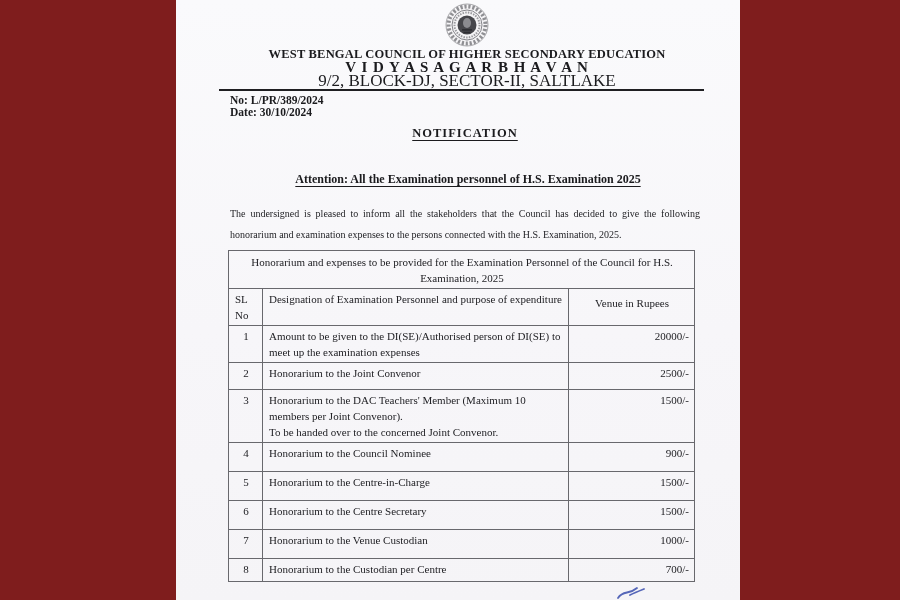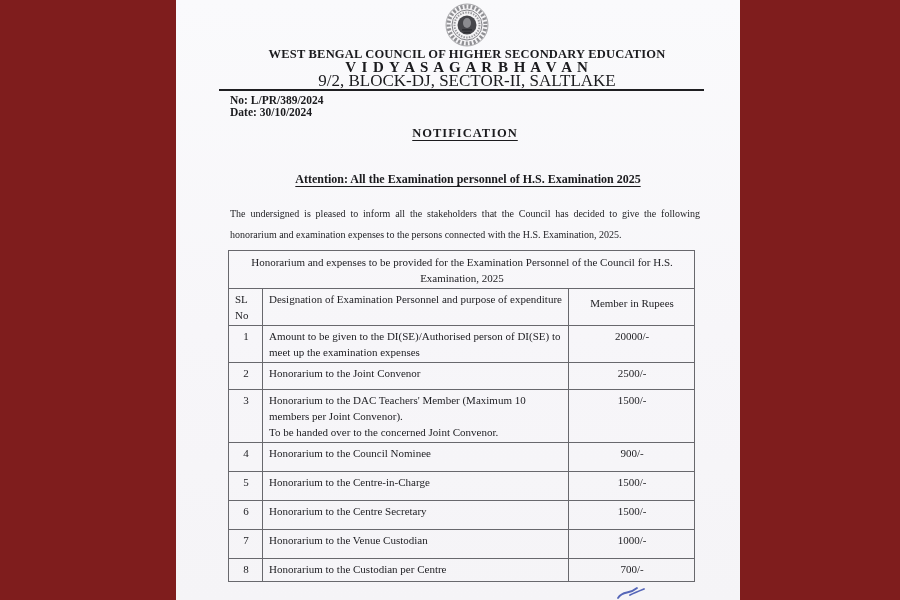--- a/index.html
+++ b/index.html
@@ -150,7 +150,7 @@
         <tr class="head-row">
           <th>SL No</th>
           <th>Designation of Examination Personnel and purpose of expenditure</th>
-          <th class="amt-h">Member in Rupees</th>
+          <th class="amt-h">Venue in Rupees</th>
         </tr>
         <tr class="r1">
           <td class="sl">1</td>

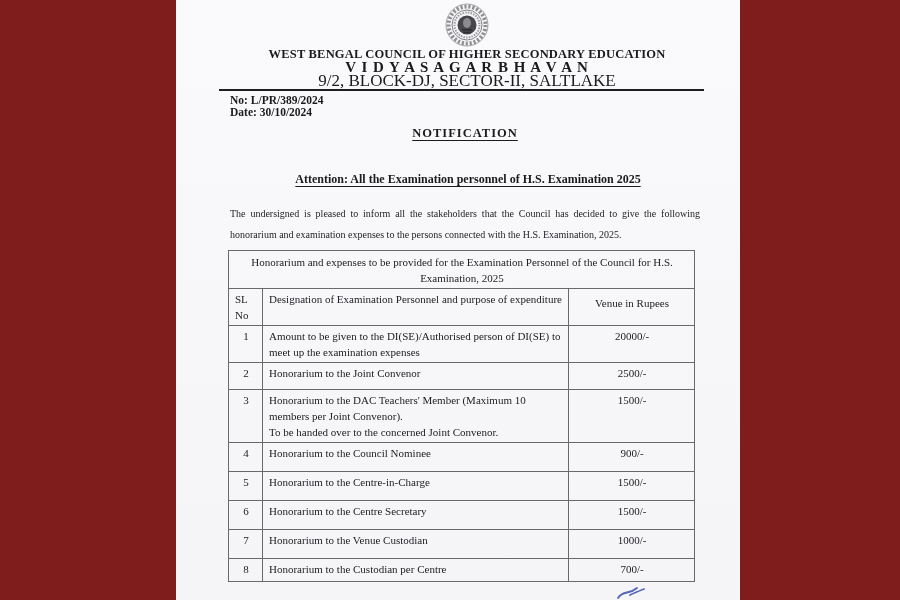--- a/index.html
+++ b/index.html
@@ -87,7 +87,7 @@
   tr.head-row  th.amt-h { text-align: center; padding-top: 6px; }
 
   td.sl  { text-align: center; }
-  td.amt { text-align: center; }
+  td.amt { text-align: right; }
   td.des { white-space: pre-line; }
 
   tr.r1 td { height: 29px; }

